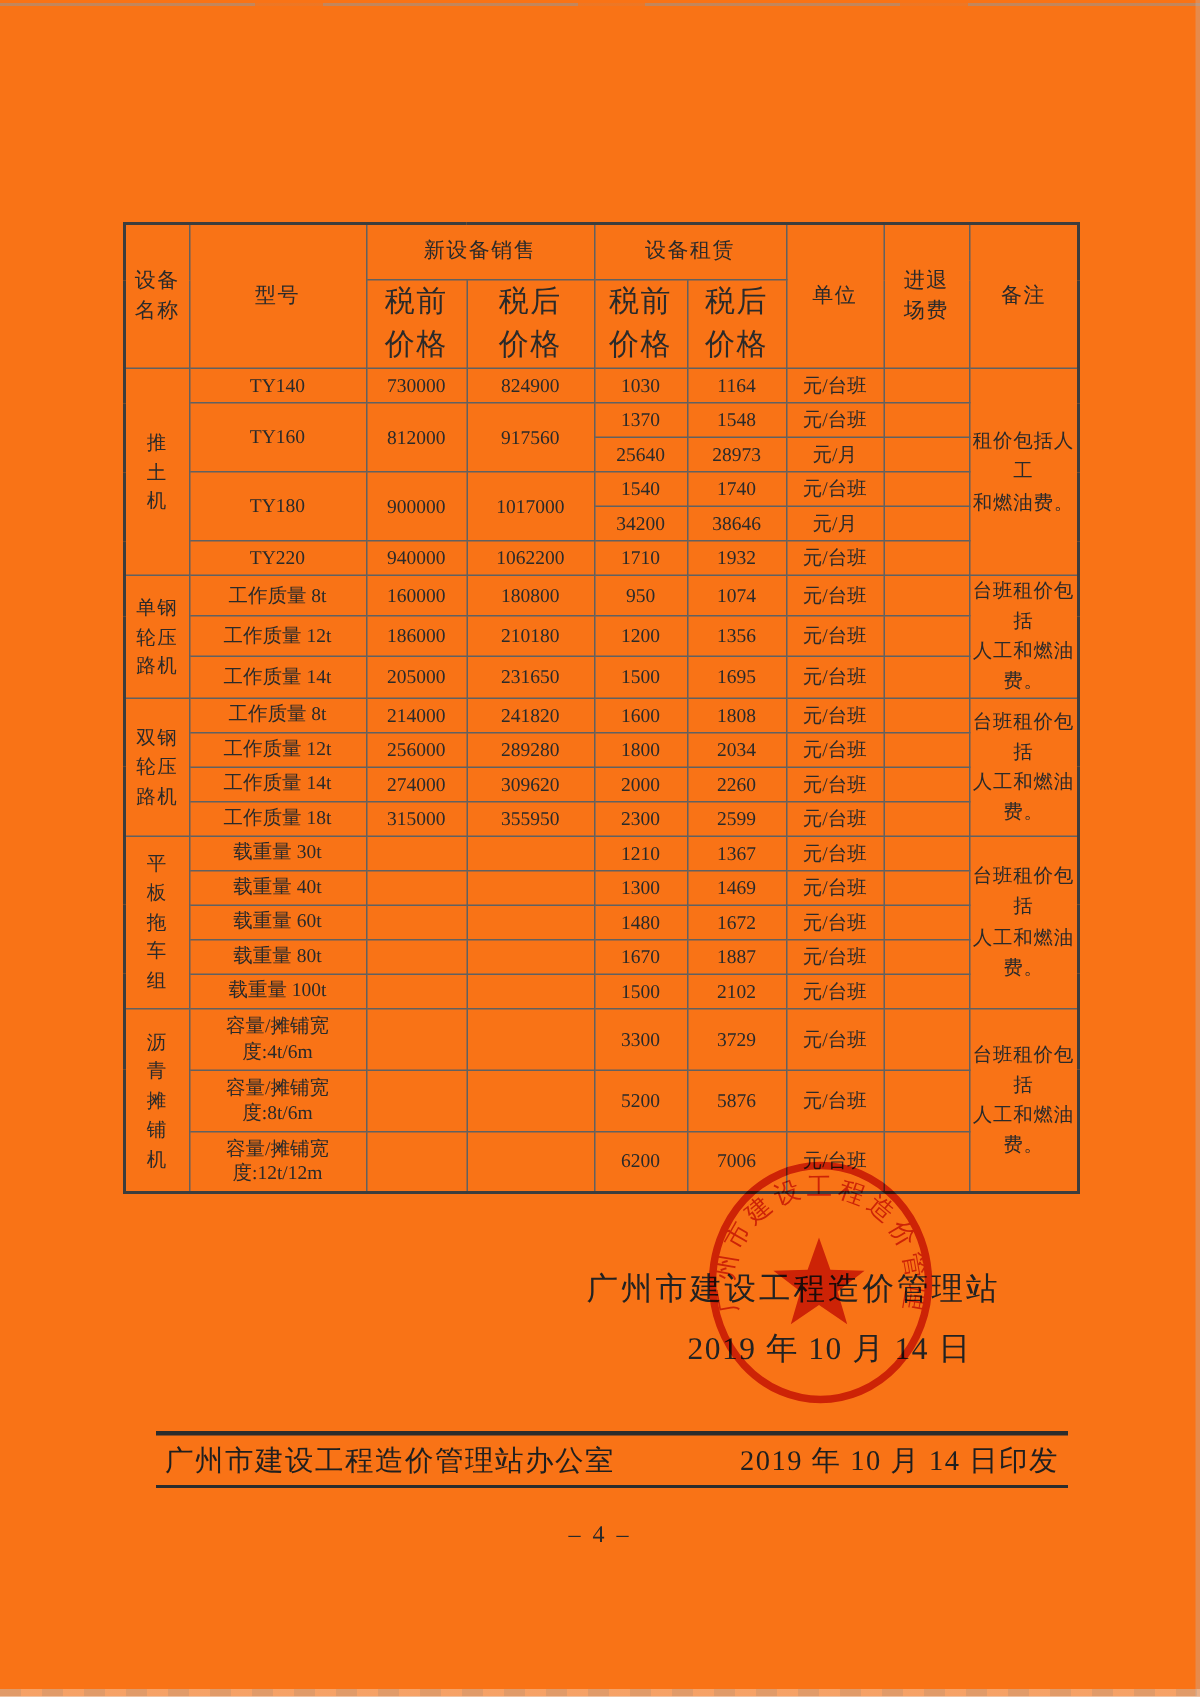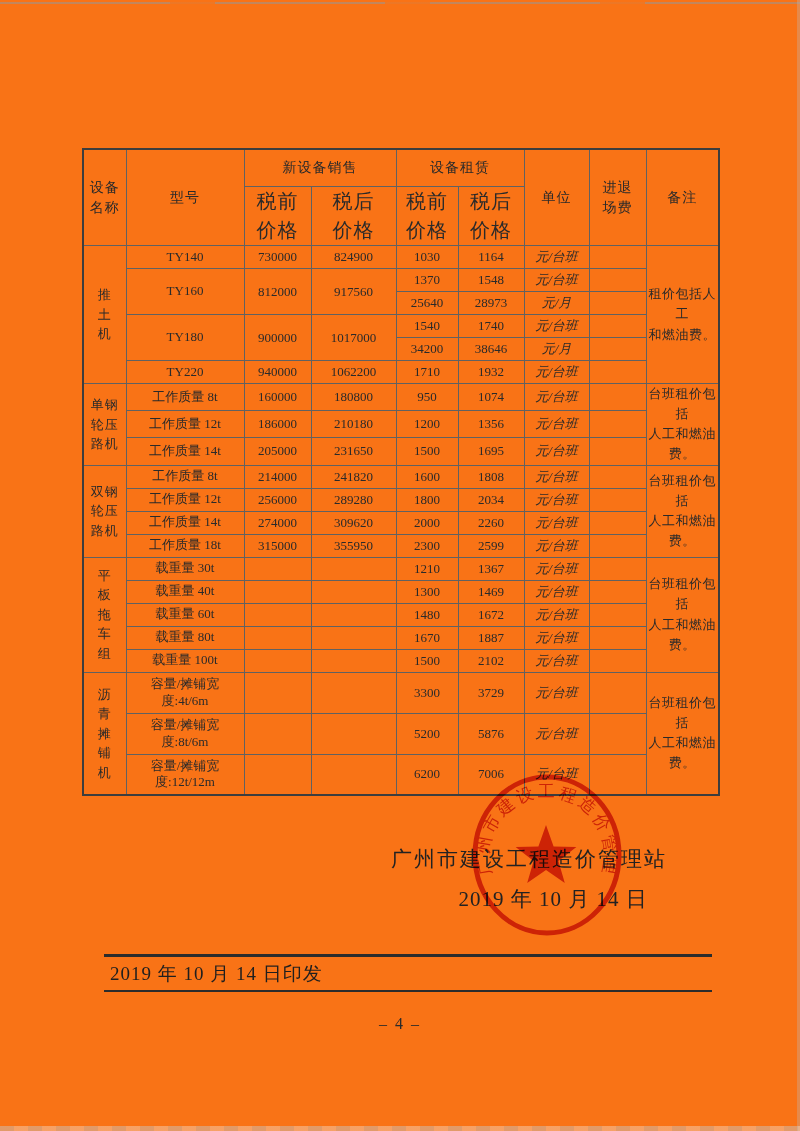--- a/index.html
+++ b/index.html
@@ -39,7 +39,7 @@
   td.col-device{font-size:14px;line-height:1.5;letter-spacing:1px;}
   td.col-model{font-size:13px;line-height:1.25;margin-left:48px;}
   td.col-num{font-size:13.5px;}
-  td.col-unit{font-size:13px;font-style:italic;}
+  td.col-unit{font-size:13px;}
   td.col-remark{font-size:11.5px;text-align:left;line-height:1.55;padding:2px 4px;letter-spacing:.5px;}
 
   

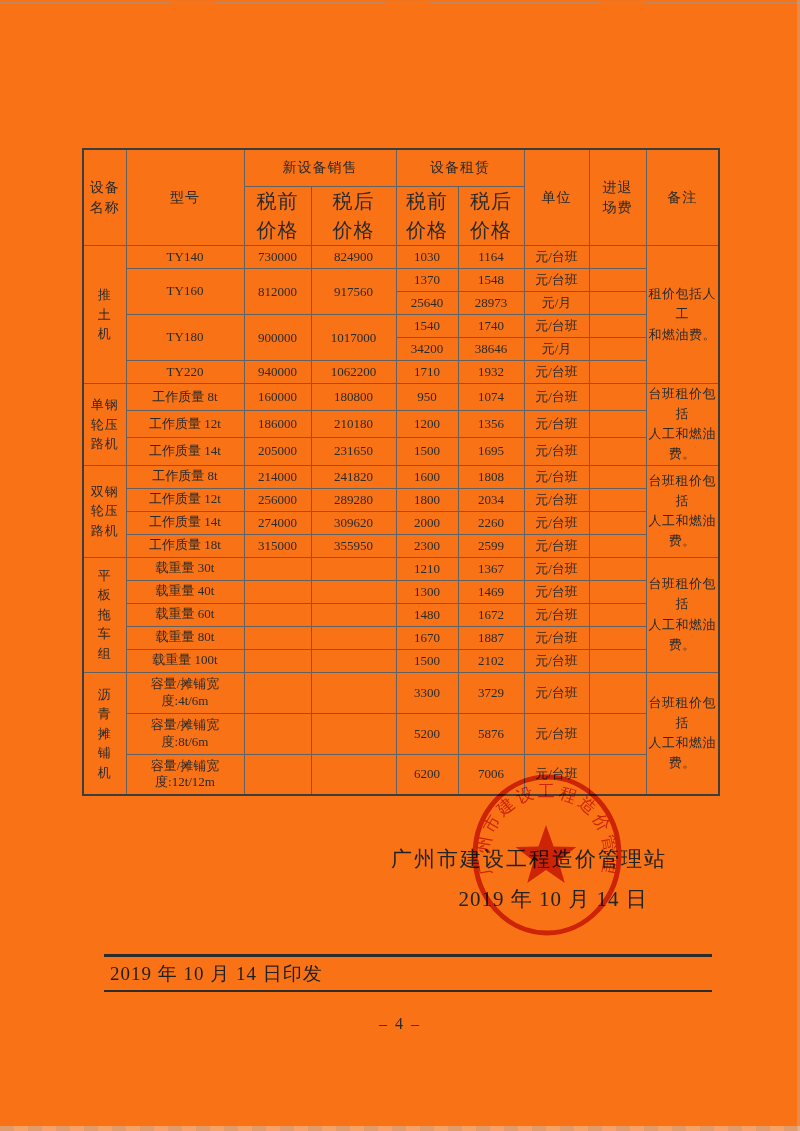--- a/index.html
+++ b/index.html
@@ -342,6 +342,7 @@
   </svg>
 
   <div class="footer-bar">
+    <span>广州市建设工程造价管理站办公室</span>
     <span>2019 年 10 月 14 日印发</span>
   </div>
 

